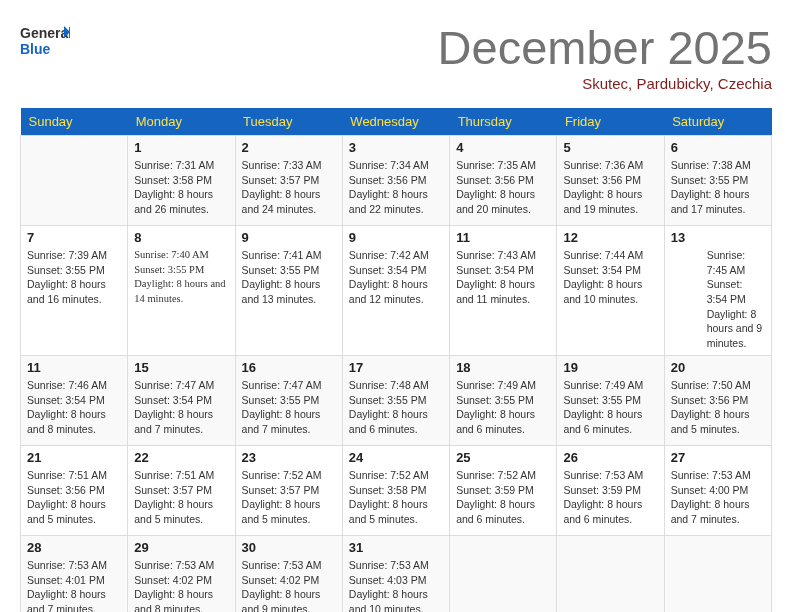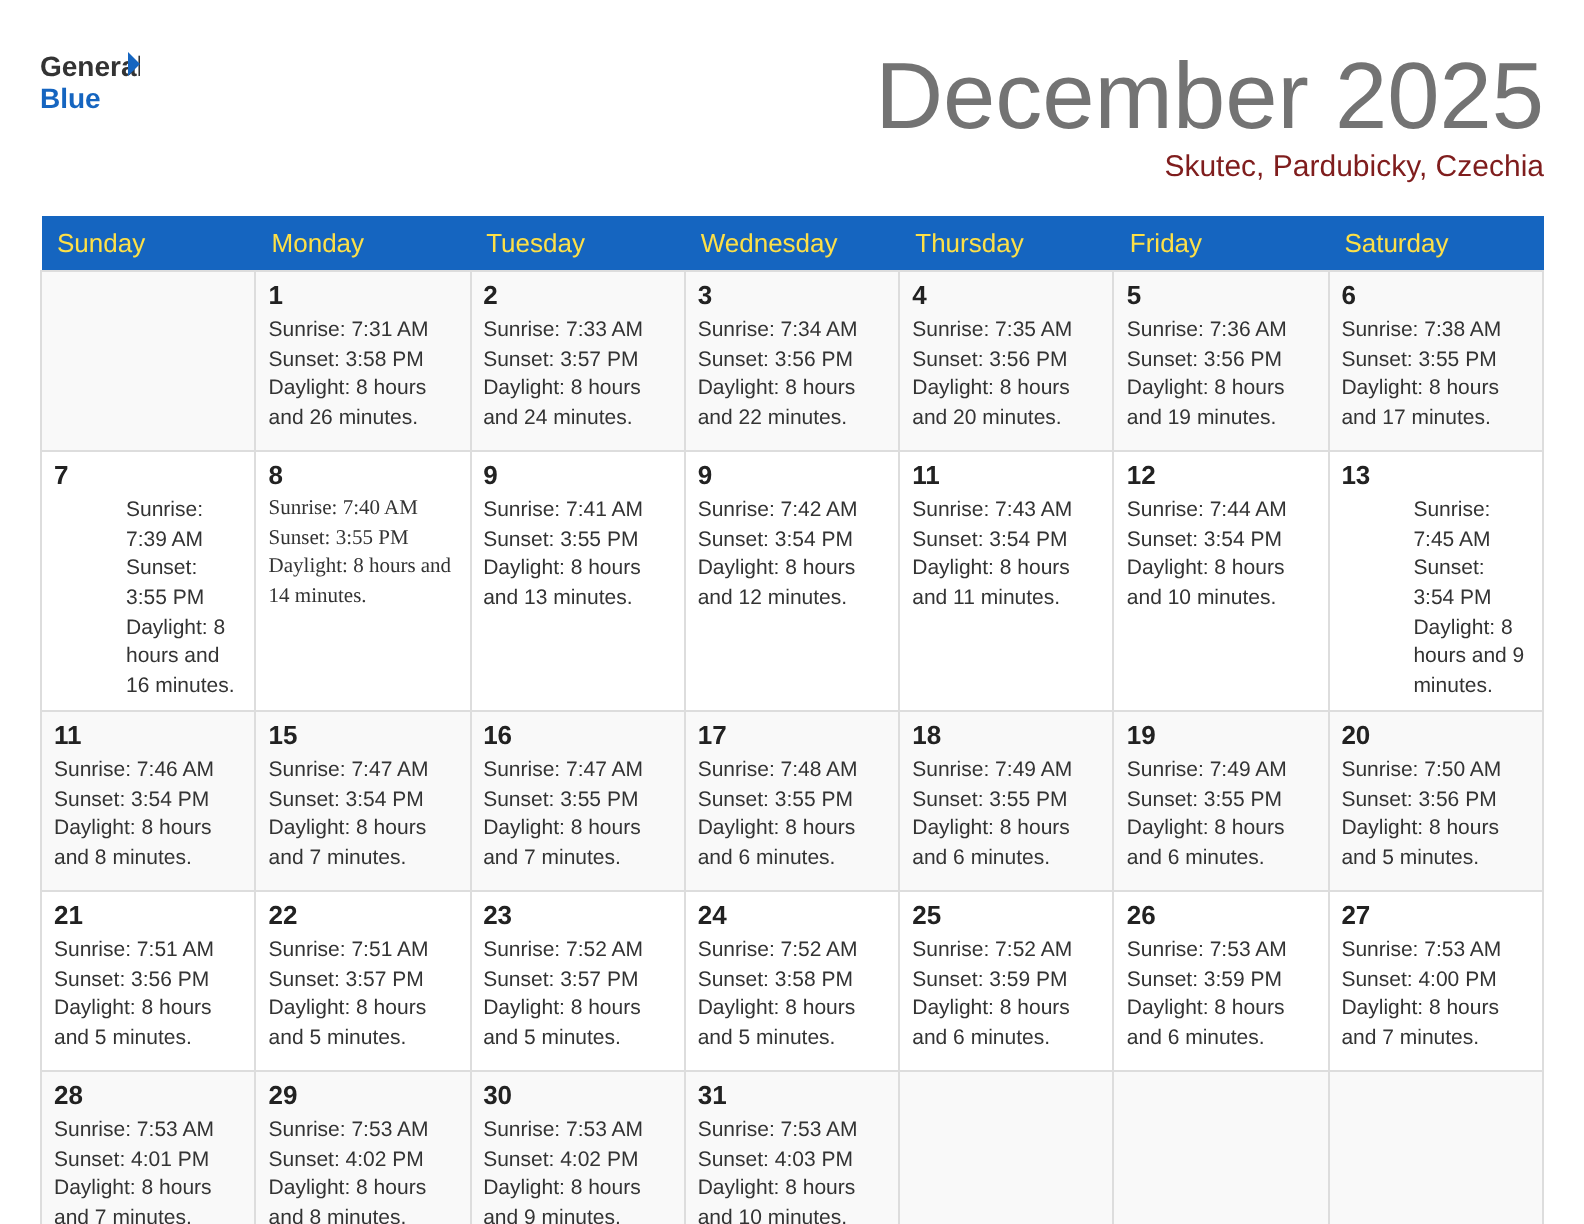--- a/index.html
+++ b/index.html
@@ -148,7 +148,7 @@
       <tr>
         <td>
           <span class="day-num">7</span>
-          <div class="day-info" style="white-space: pre-line; margin-left: 36px;">Sunrise: 7:39 AM
+          <div class="day-info" style="white-space: pre-line;">Sunrise: 7:39 AM
 Sunset: 3:55 PM
 Daylight: 8 hours and 16 minutes.</div>
         </td>

